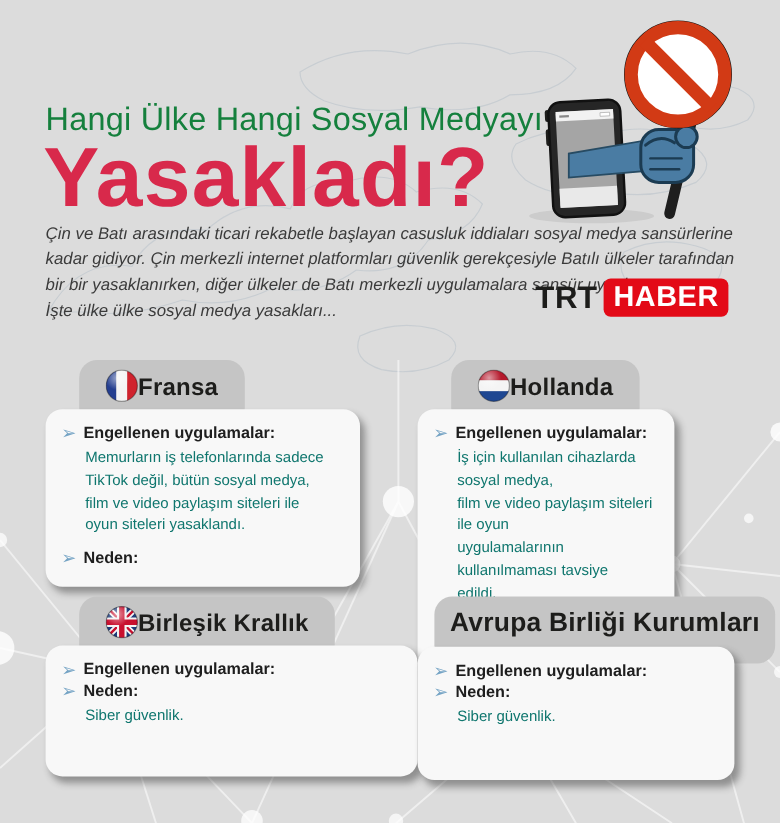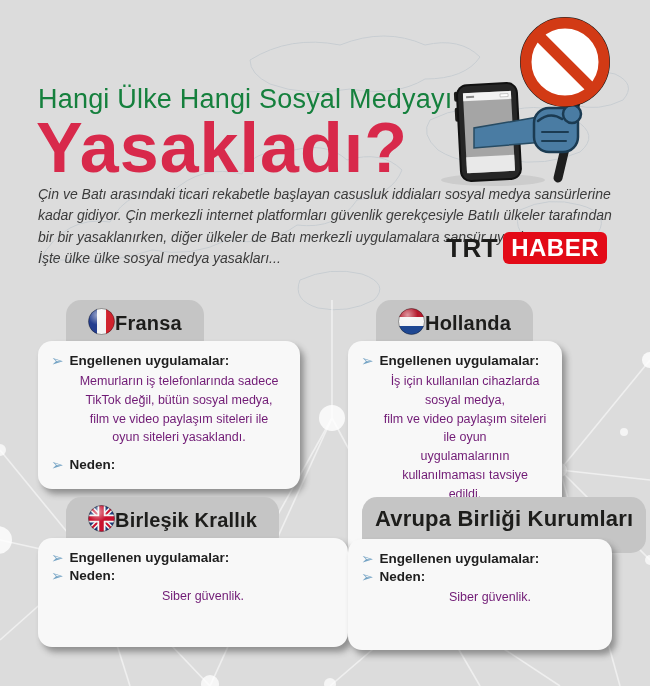--- a/index.html
+++ b/index.html
@@ -43,7 +43,7 @@
   .row{display:flex;align-items:baseline;gap:6px;}
   .arrow{font-size:15px;color:var(--arrow-blue,#74a3c4);flex:0 0 auto;transform:translateY(1px);}
   .lbl{font-size:13.5px;font-weight:700;color:#1e1e1e;}
-  .txt{margin:3px 0 8px 20px;font-size:12.5px;color:#701a75;line-height:1.5;white-space:pre-line;text-align:center;}
+  .txt{margin:3px 0 8px 20px;font-size:12.5px;color:#0f766e;line-height:1.5;white-space:pre-line;}
   .txt.last{margin-bottom:0;}
 </style>
 </head>

